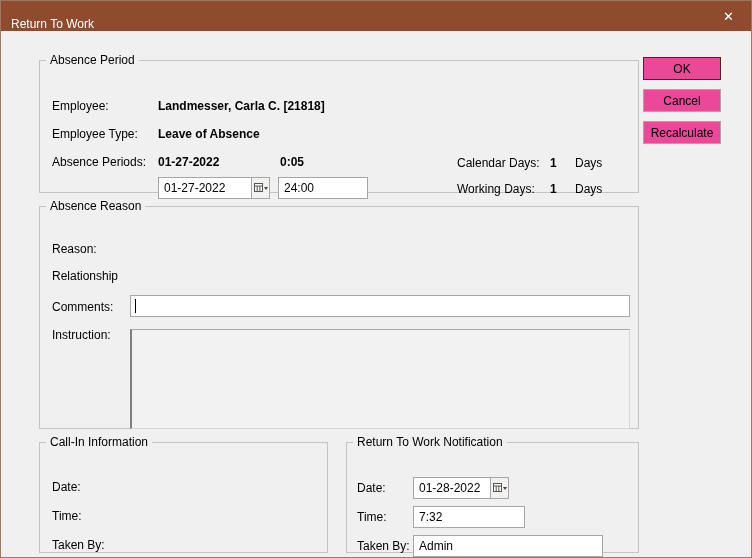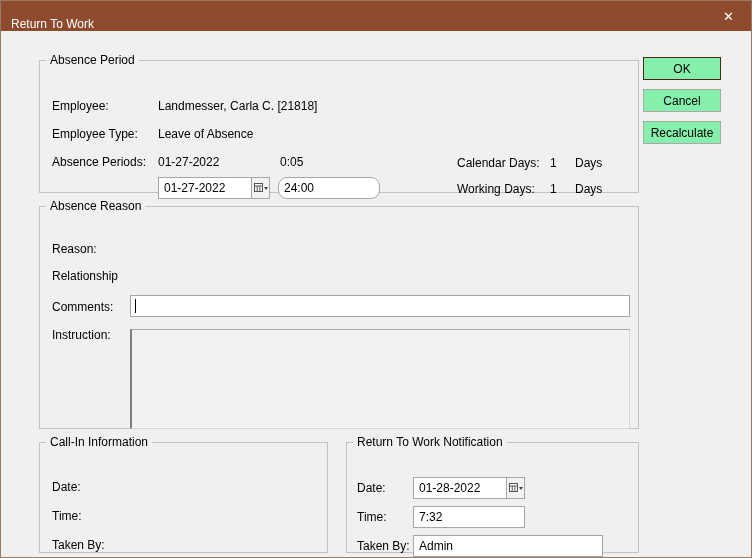--- a/index.html
+++ b/index.html
@@ -44,7 +44,7 @@
   }
   .btn {
     position:absolute; box-sizing:border-box; width:78px; height:23px;
-    background:#86efac; border:1px solid #a8a8a8; color:#000;
+    background:#ec4899; border:1px solid #a8a8a8; color:#000;
     font-family:inherit; font-size:12px; text-align:center; cursor:pointer;
   }
   .btn.default { border:1px solid #432a18; }

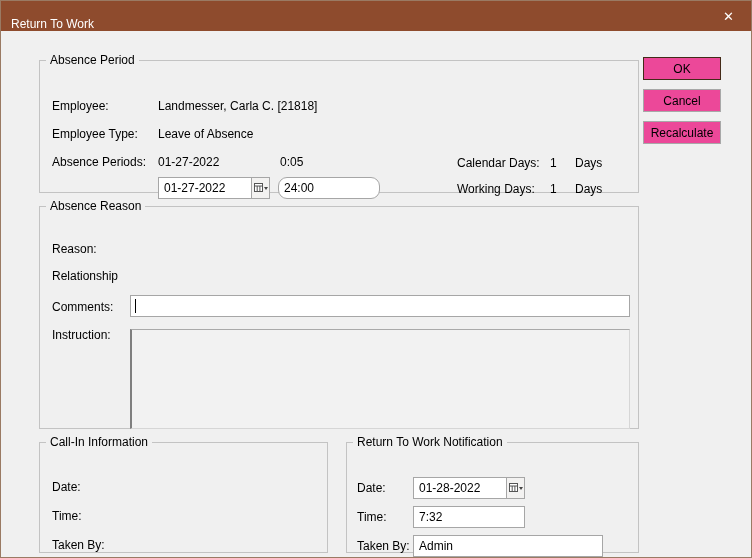--- a/index.html
+++ b/index.html
@@ -25,7 +25,7 @@
     font-size:12px; color:#000; margin-left:6px; padding:0 4px;
   }
   .lbl { position:absolute; font-size:12px; color:#000; white-space:nowrap; }
-  .bold { font-weight:normal;text-align:right; }
+  .bold { font-weight:bold;text-align:right; }
   .tb {
     position:absolute; box-sizing:border-box; height:22px;
     border:1px solid #a6a6a6; background:#fff; color:#000;

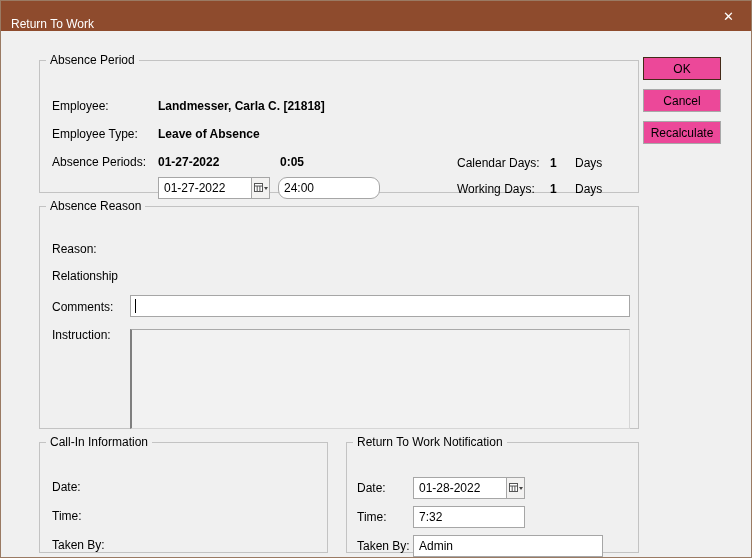--- a/index.html
+++ b/index.html
@@ -94,7 +94,7 @@
         </svg>
       </span>
     </div>
-    <input class="tb" style="left: 238px; top: 110px; width: 102px; border-radius: 9px;" type="text" value="24:00">
+    <input class="tb" style="left: 238px; top: 110px; width: 90px;" type="text" value="24:00">
 
     <span class="lbl" style="left:417px; top:115px;">Working Days:</span>
     <span class="lbl bold" style="left:510px; top:115px;">1</span>

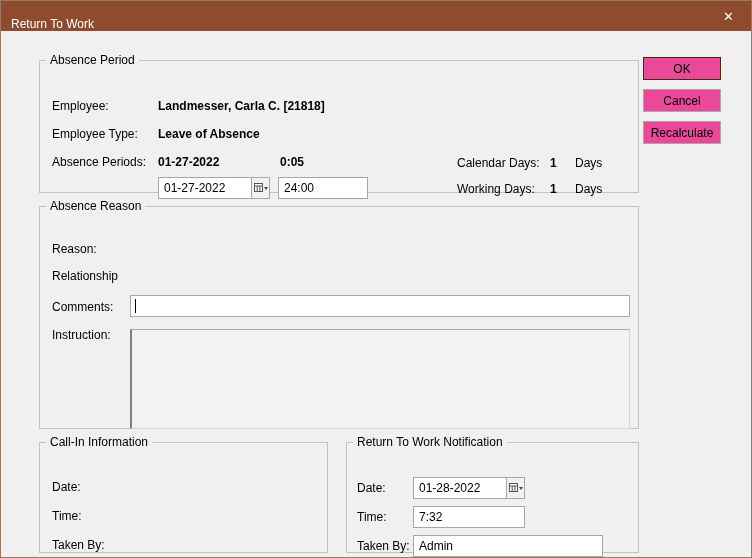--- a/index.html
+++ b/index.html
@@ -131,7 +131,7 @@
     <legend>Return To Work Notification</legend>
 
     <span class="lbl" style="left:10px; top:32px;">Date:</span>
-    <div class="combo" style="left:66px; top:28px; width:112px;">
+    <div class="combo" style="left:66px; top:28px; width:96px;">
       <input type="text" value="01-28-2022" style="">
       <span class="drop">
         <svg width="14" height="12" viewBox="0 0 14 12">

